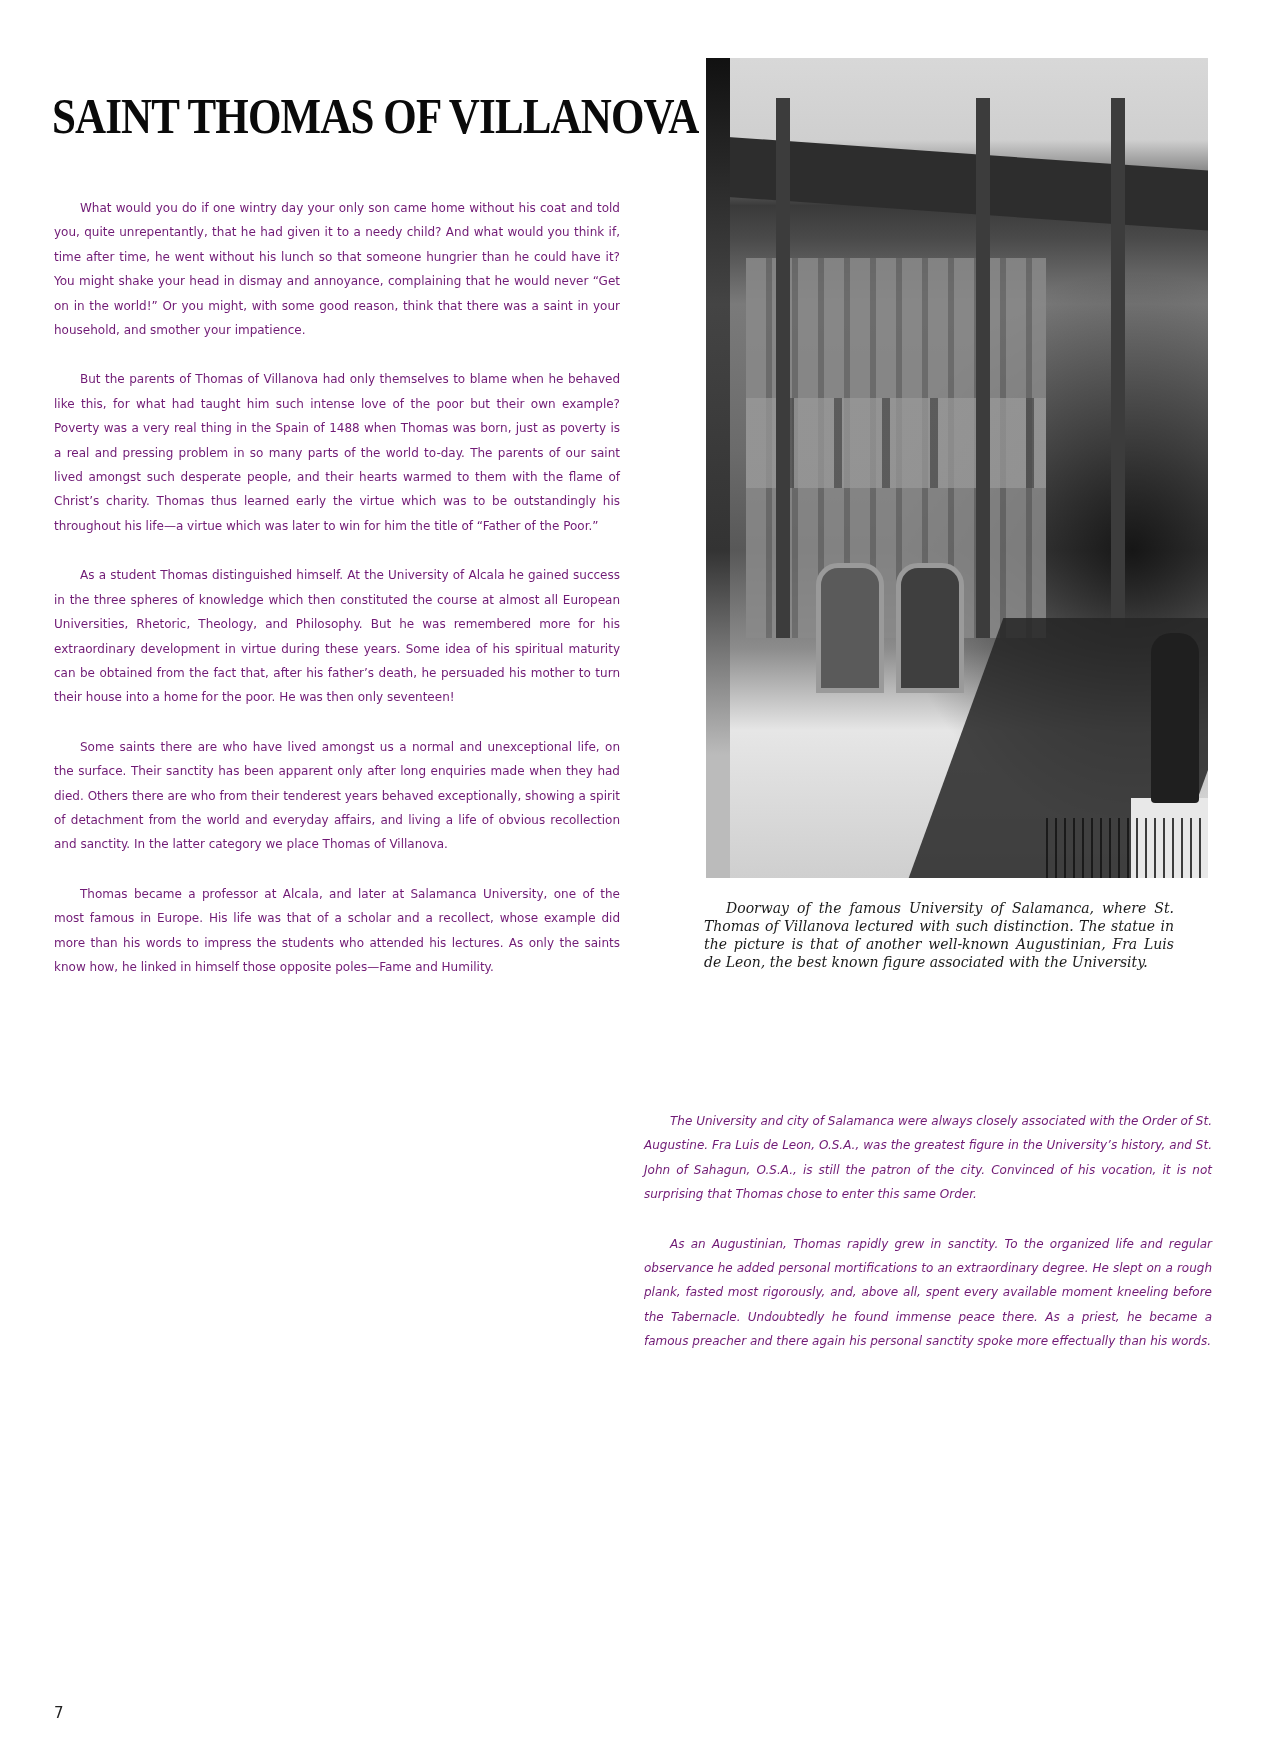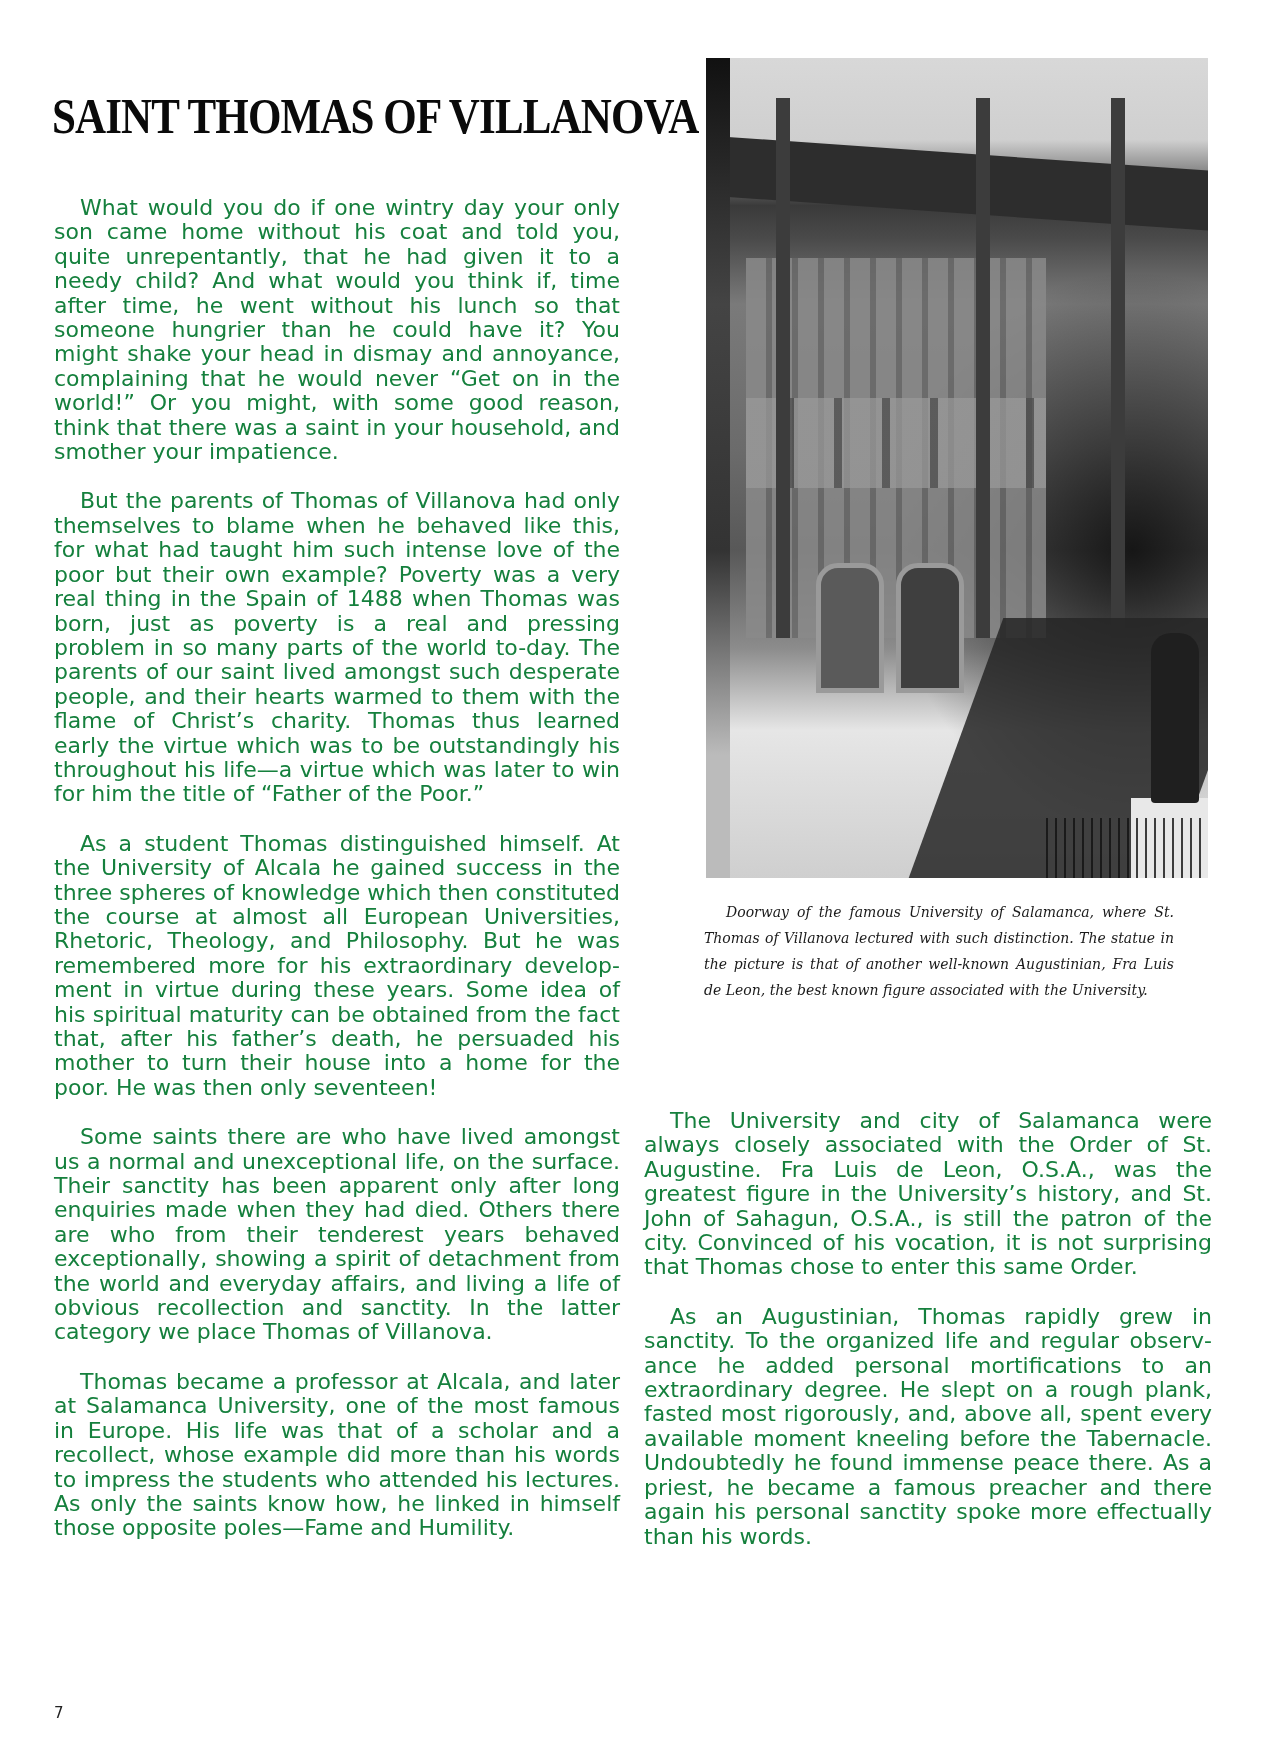--- a/index.html
+++ b/index.html
@@ -14,8 +14,8 @@
     .col {
       position: absolute;
       font-family: "DejaVu Sans", sans-serif;
-      font-size: 22px; line-height: 24.4px;
-      text-align: justify; color: #15803d;
+      font-size: 12px; line-height: 24.4px;
+      text-align: justify; color: #701a75;
     }
     .col-left { left: 54px; top: 196px; width: 566px; }
     .col-right { left: 644px; top: 1109px; width: 568px; }

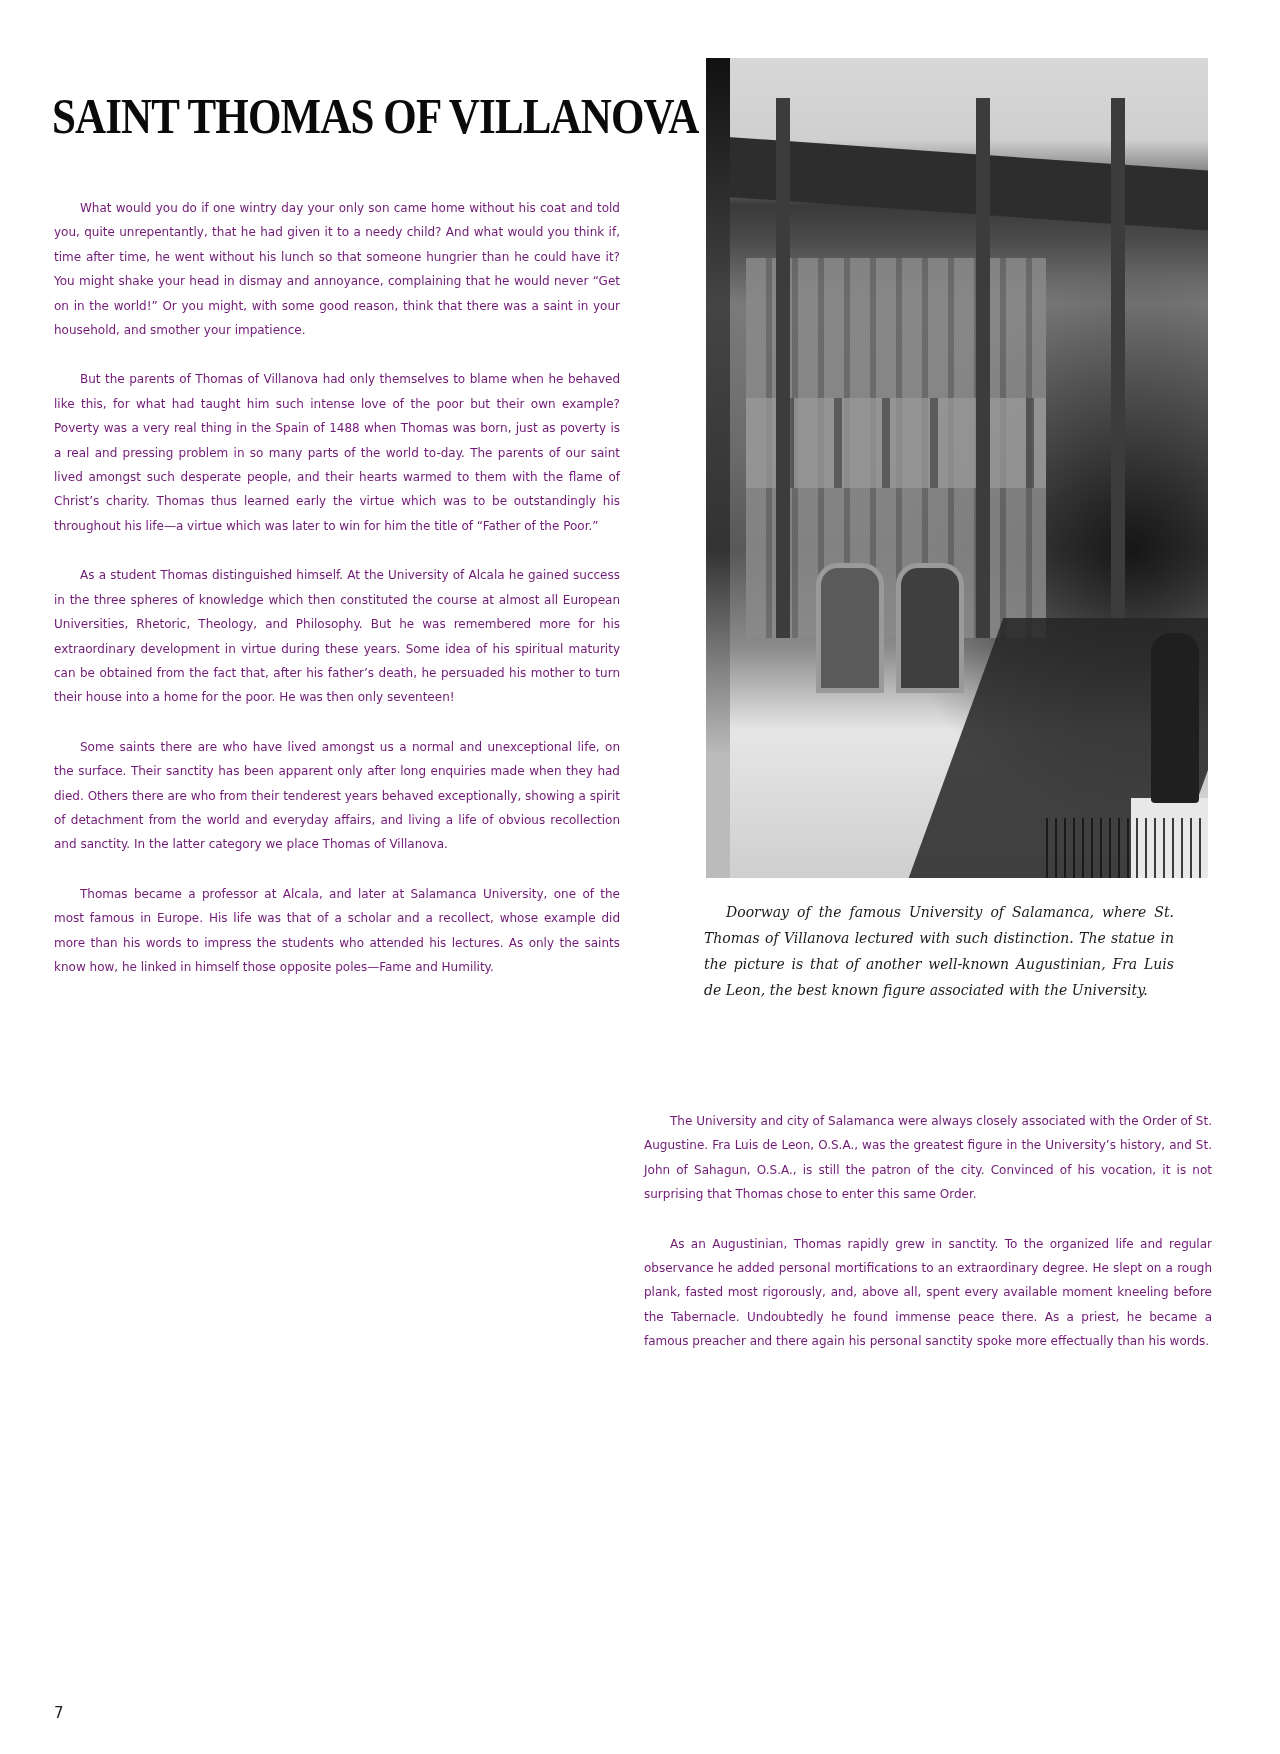--- a/index.html
+++ b/index.html
@@ -45,7 +45,7 @@
     .caption {
       position: absolute; left: 704px; top: 899px; width: 470px;
       font-family: "DejaVu Serif", serif; font-style: italic;
-      font-size: 14px; line-height: 26px; text-align: justify; color: #1a1a1a;
+      font-size: 14px; line-height: 18px; text-align: justify; color: #1a1a1a;
     }
     .caption span { display: block; text-indent: 22px; }
     .page-number {

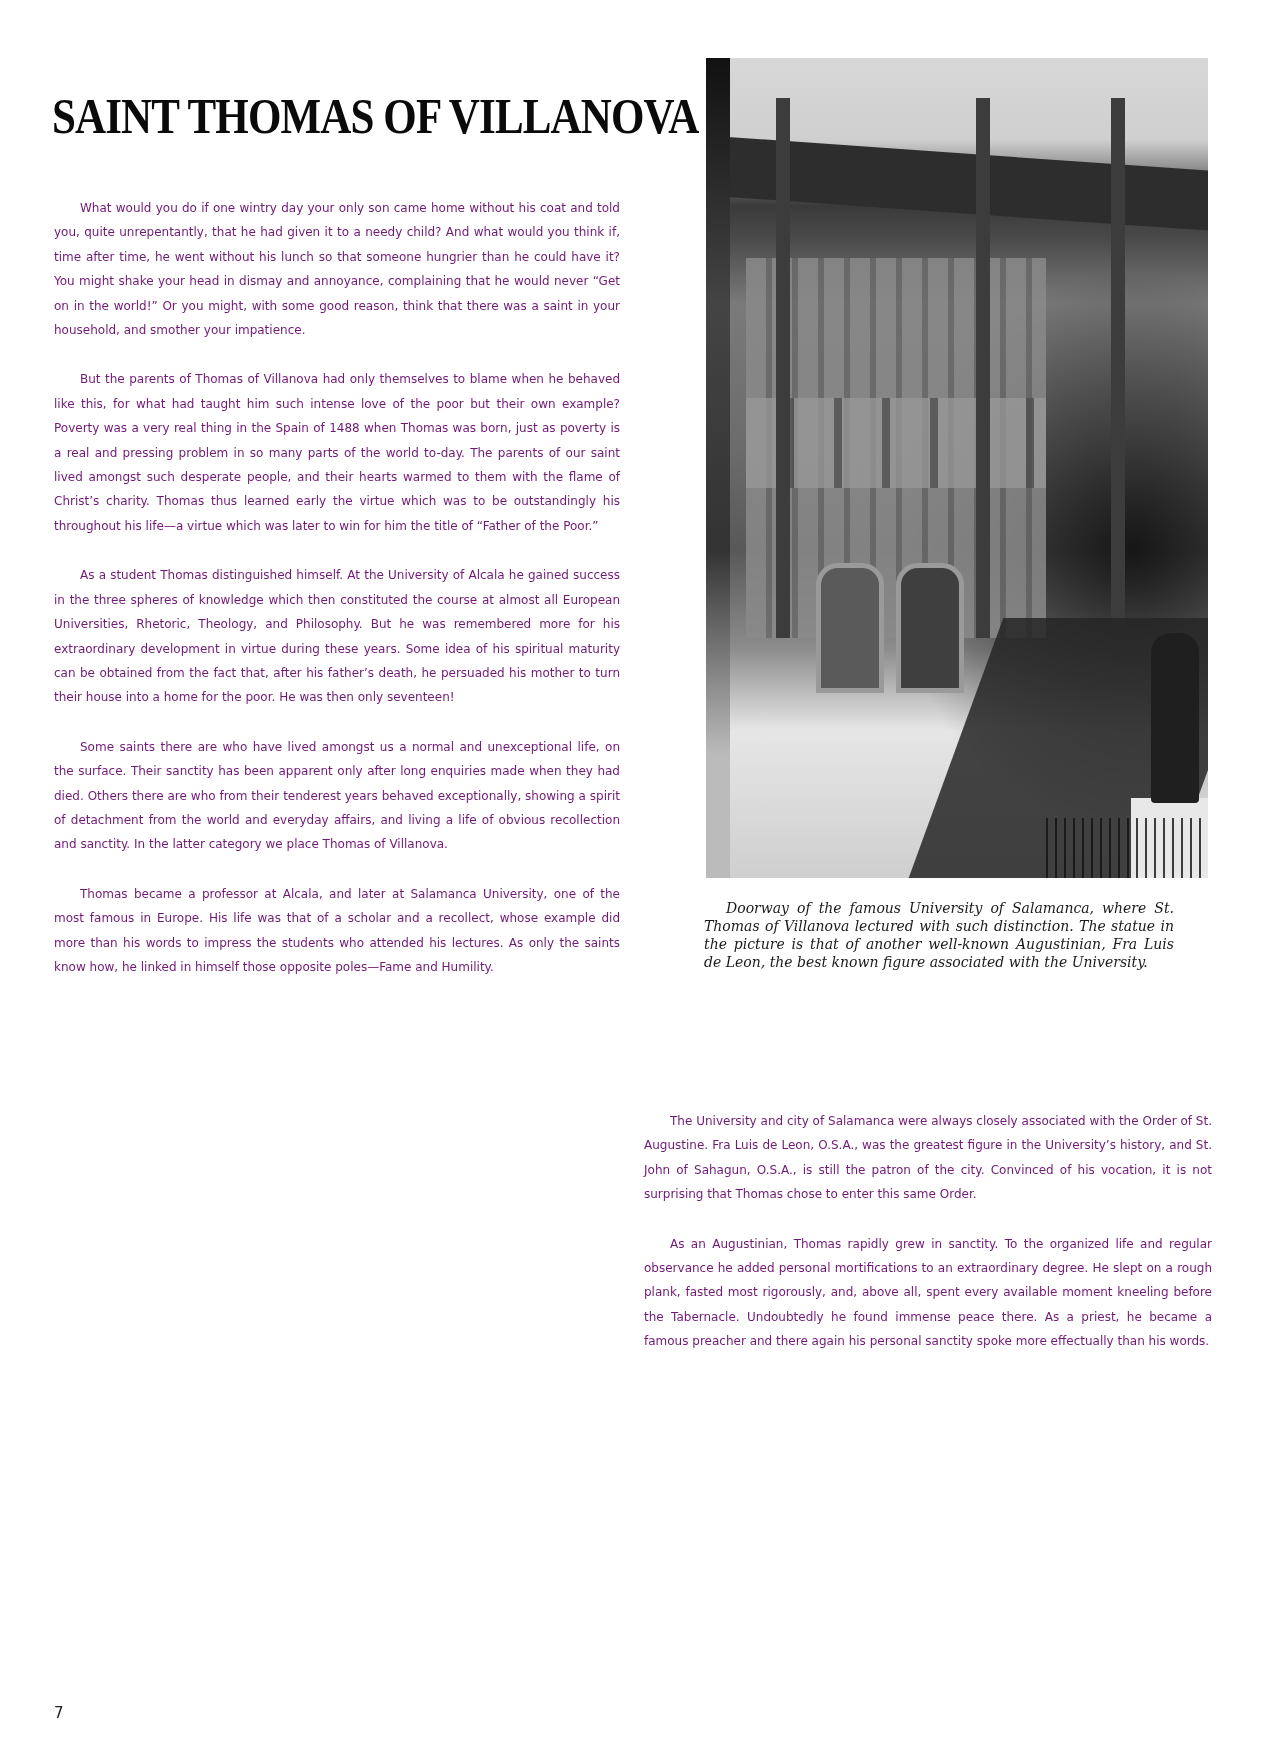--- a/index.html
+++ b/index.html
@@ -18,7 +18,7 @@
       text-align: justify; color: #701a75;
     }
     .col-left { left: 54px; top: 196px; width: 566px; }
-    .col-right { left: 644px; top: 1109px; width: 568px; }
+    .col-right { left: 644px; top: 1109px; width: 568px; font-style: italic; }
     .col p { margin: 0 0 25px 0; text-indent: 26px; hyphens: manual; }
     .photo {
       position: absolute; left: 706px; top: 58px; width: 502px; height: 820px;

